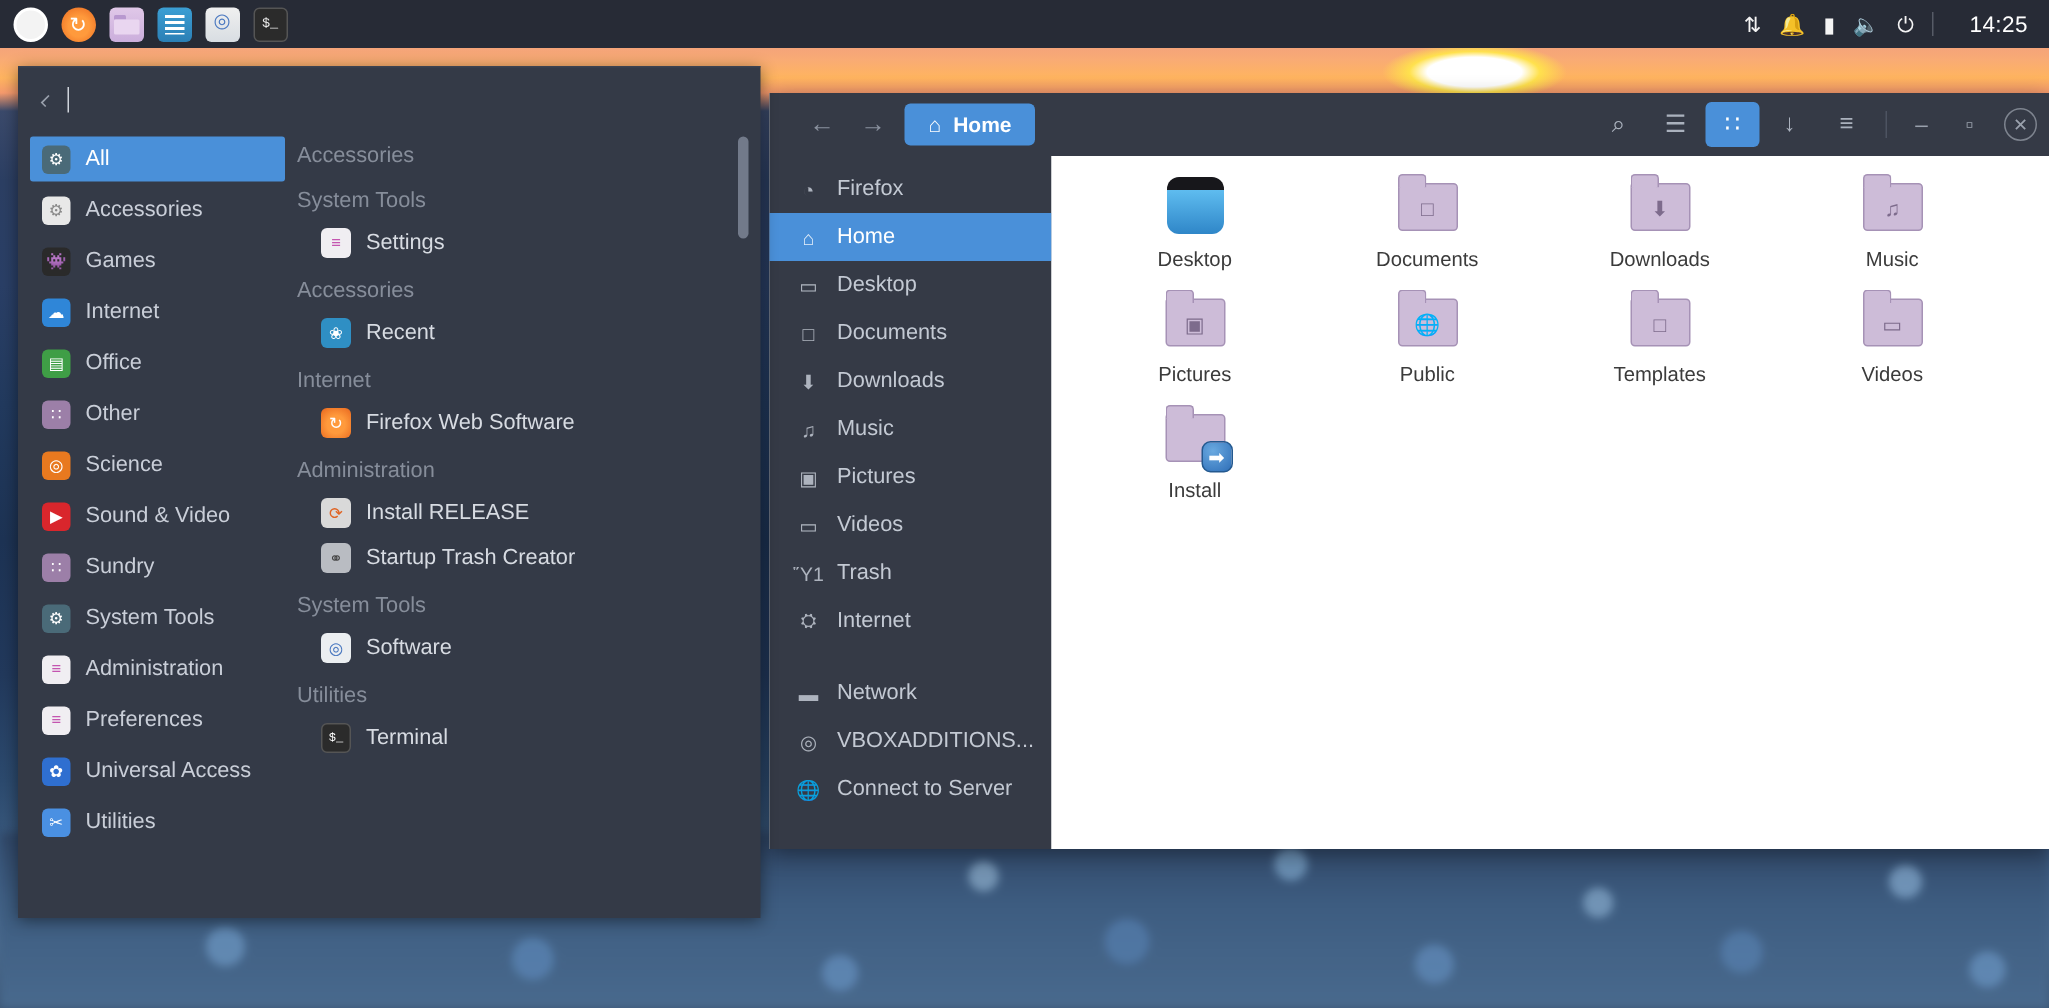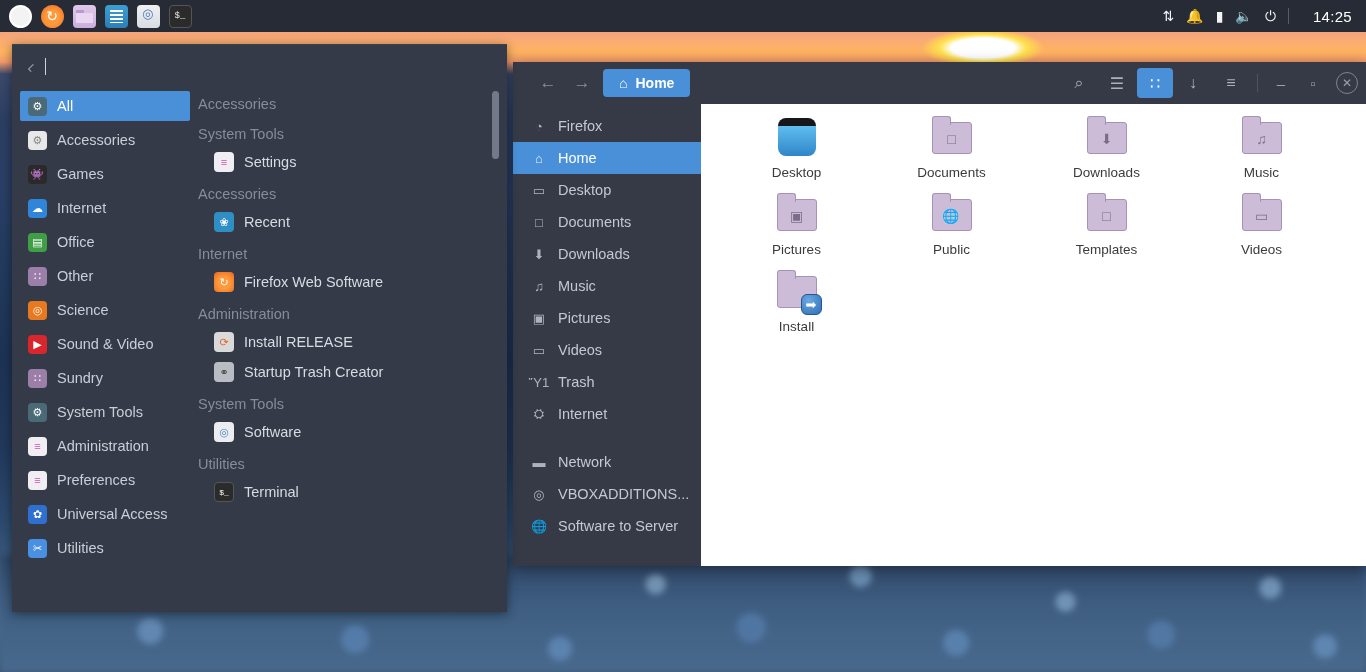--- a/index.html
+++ b/index.html
@@ -393,7 +393,7 @@
         </div>
         <div class="sb">
           <span class="sb-ico">🌐</span>
-          <span>Software to Server</span>
+          <span>Connect to Server</span>
         </div>
       </div>
     <div id="fm-main">

